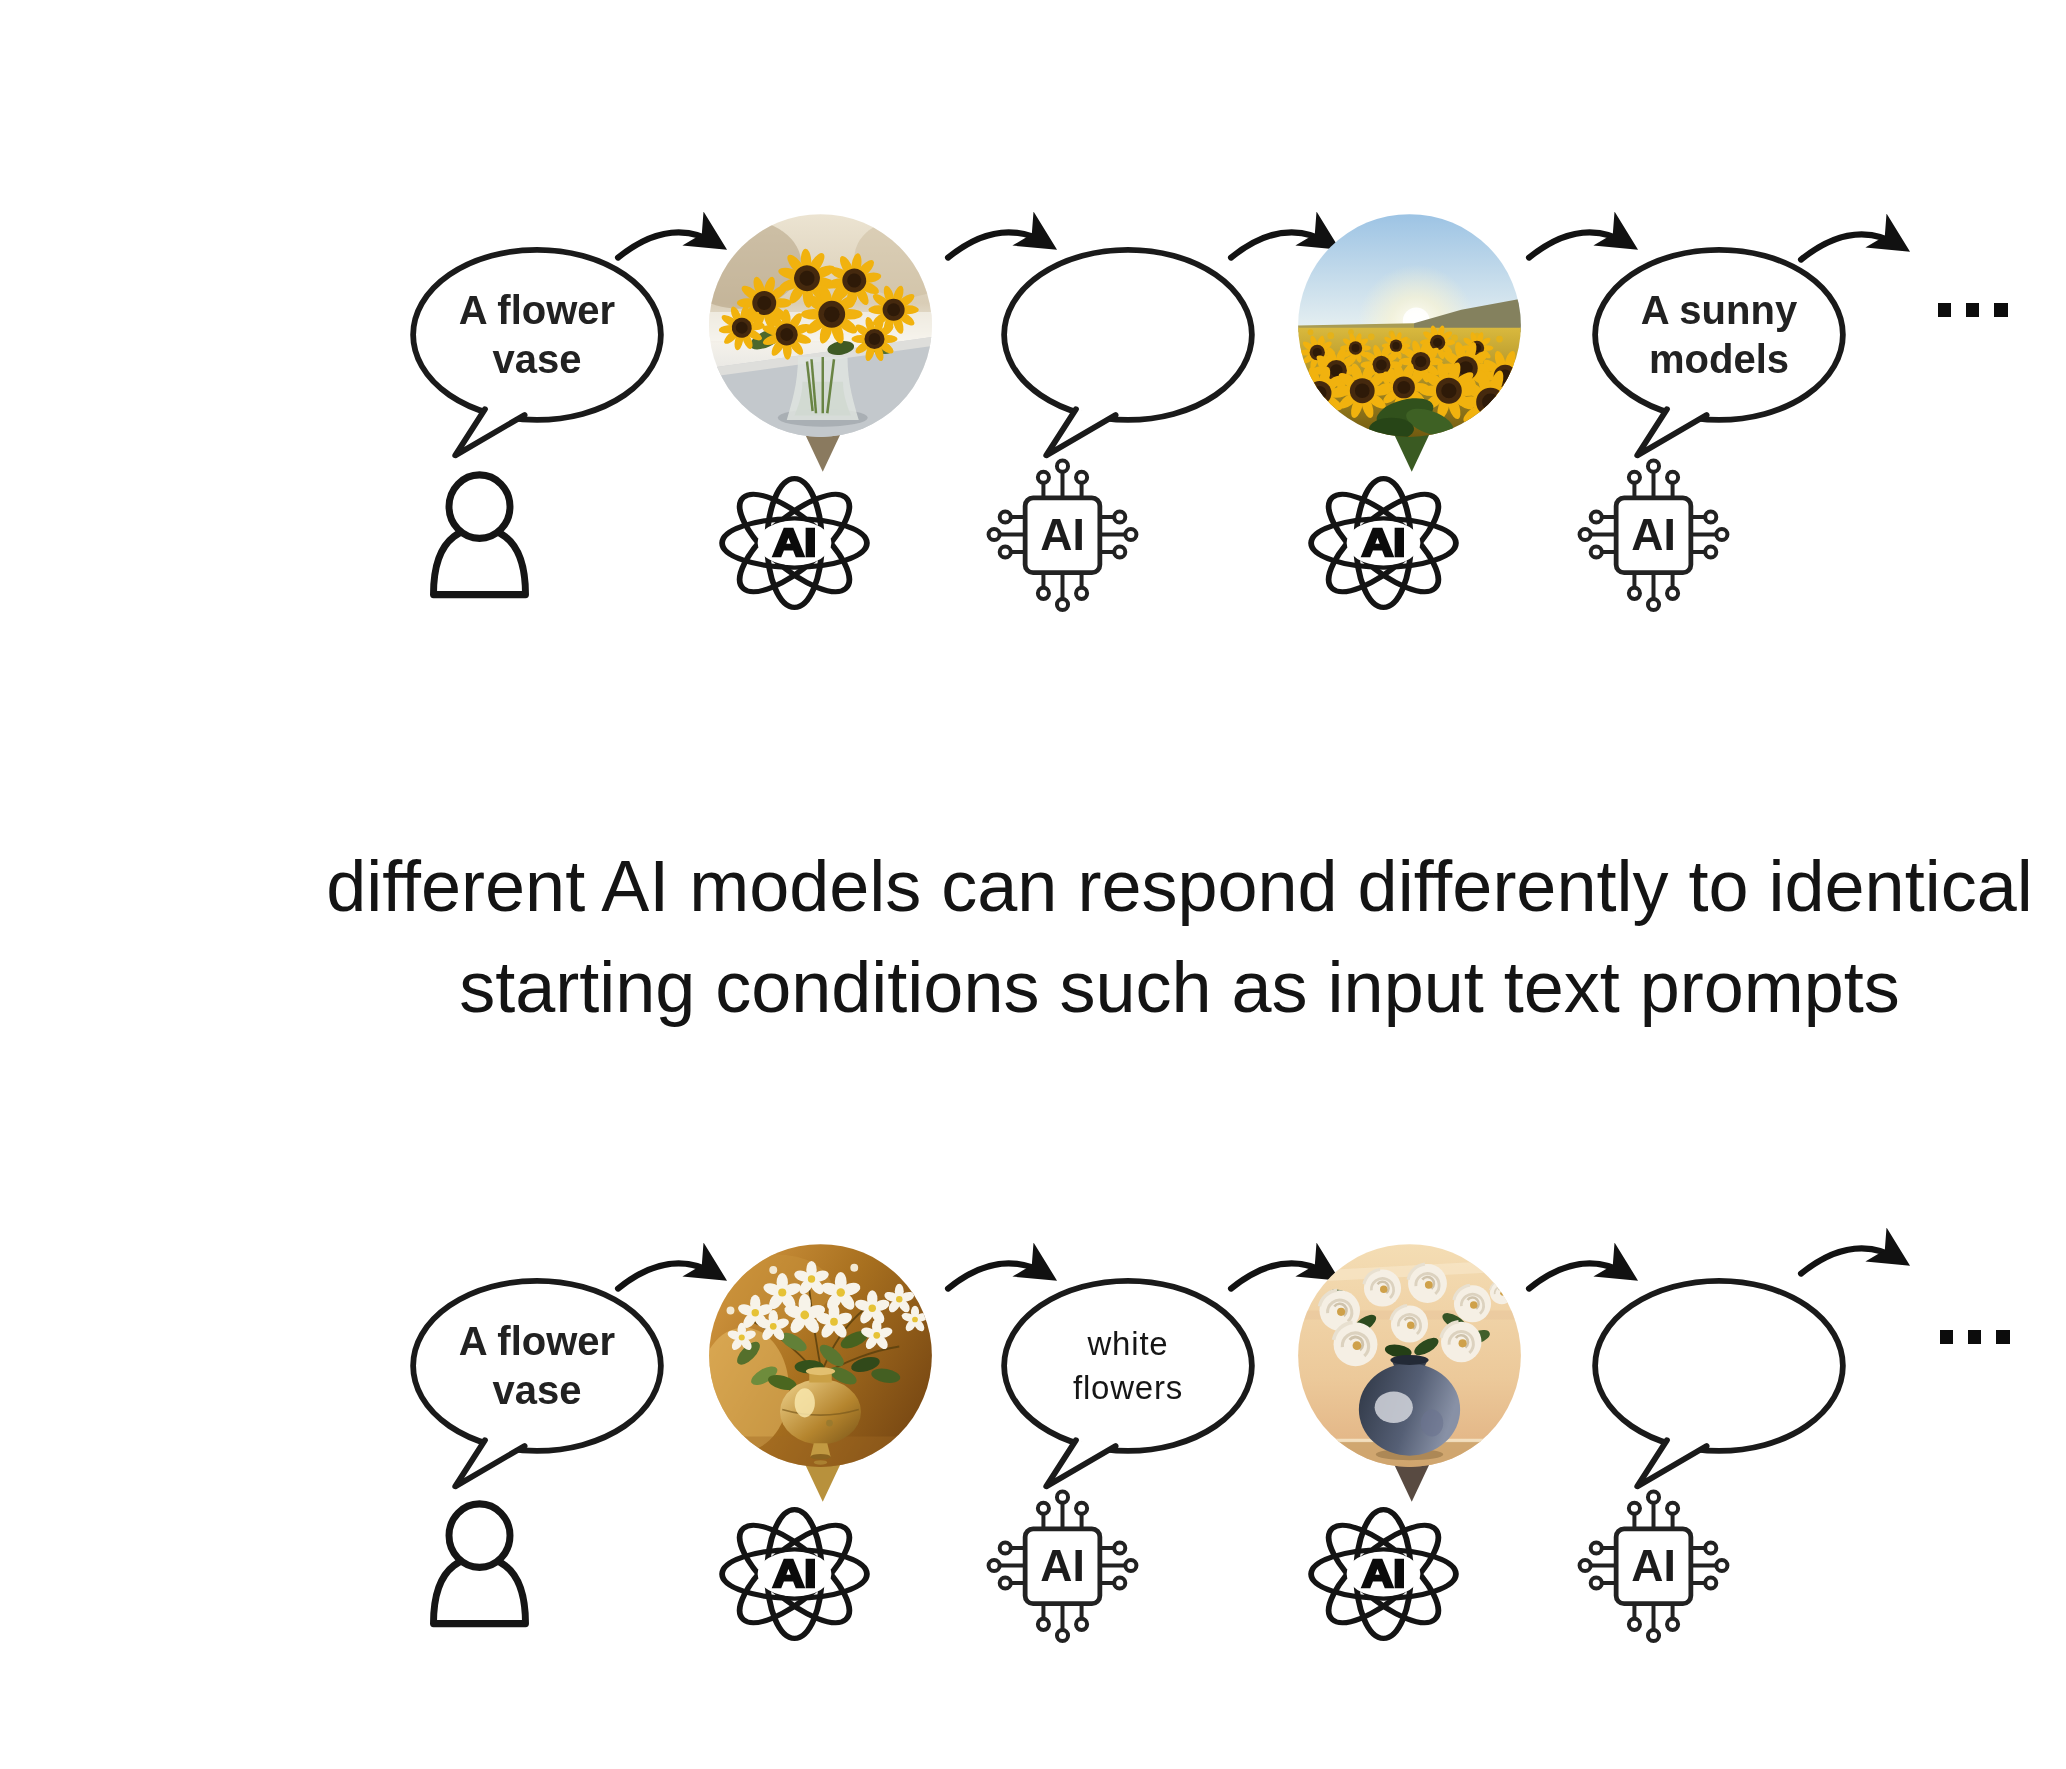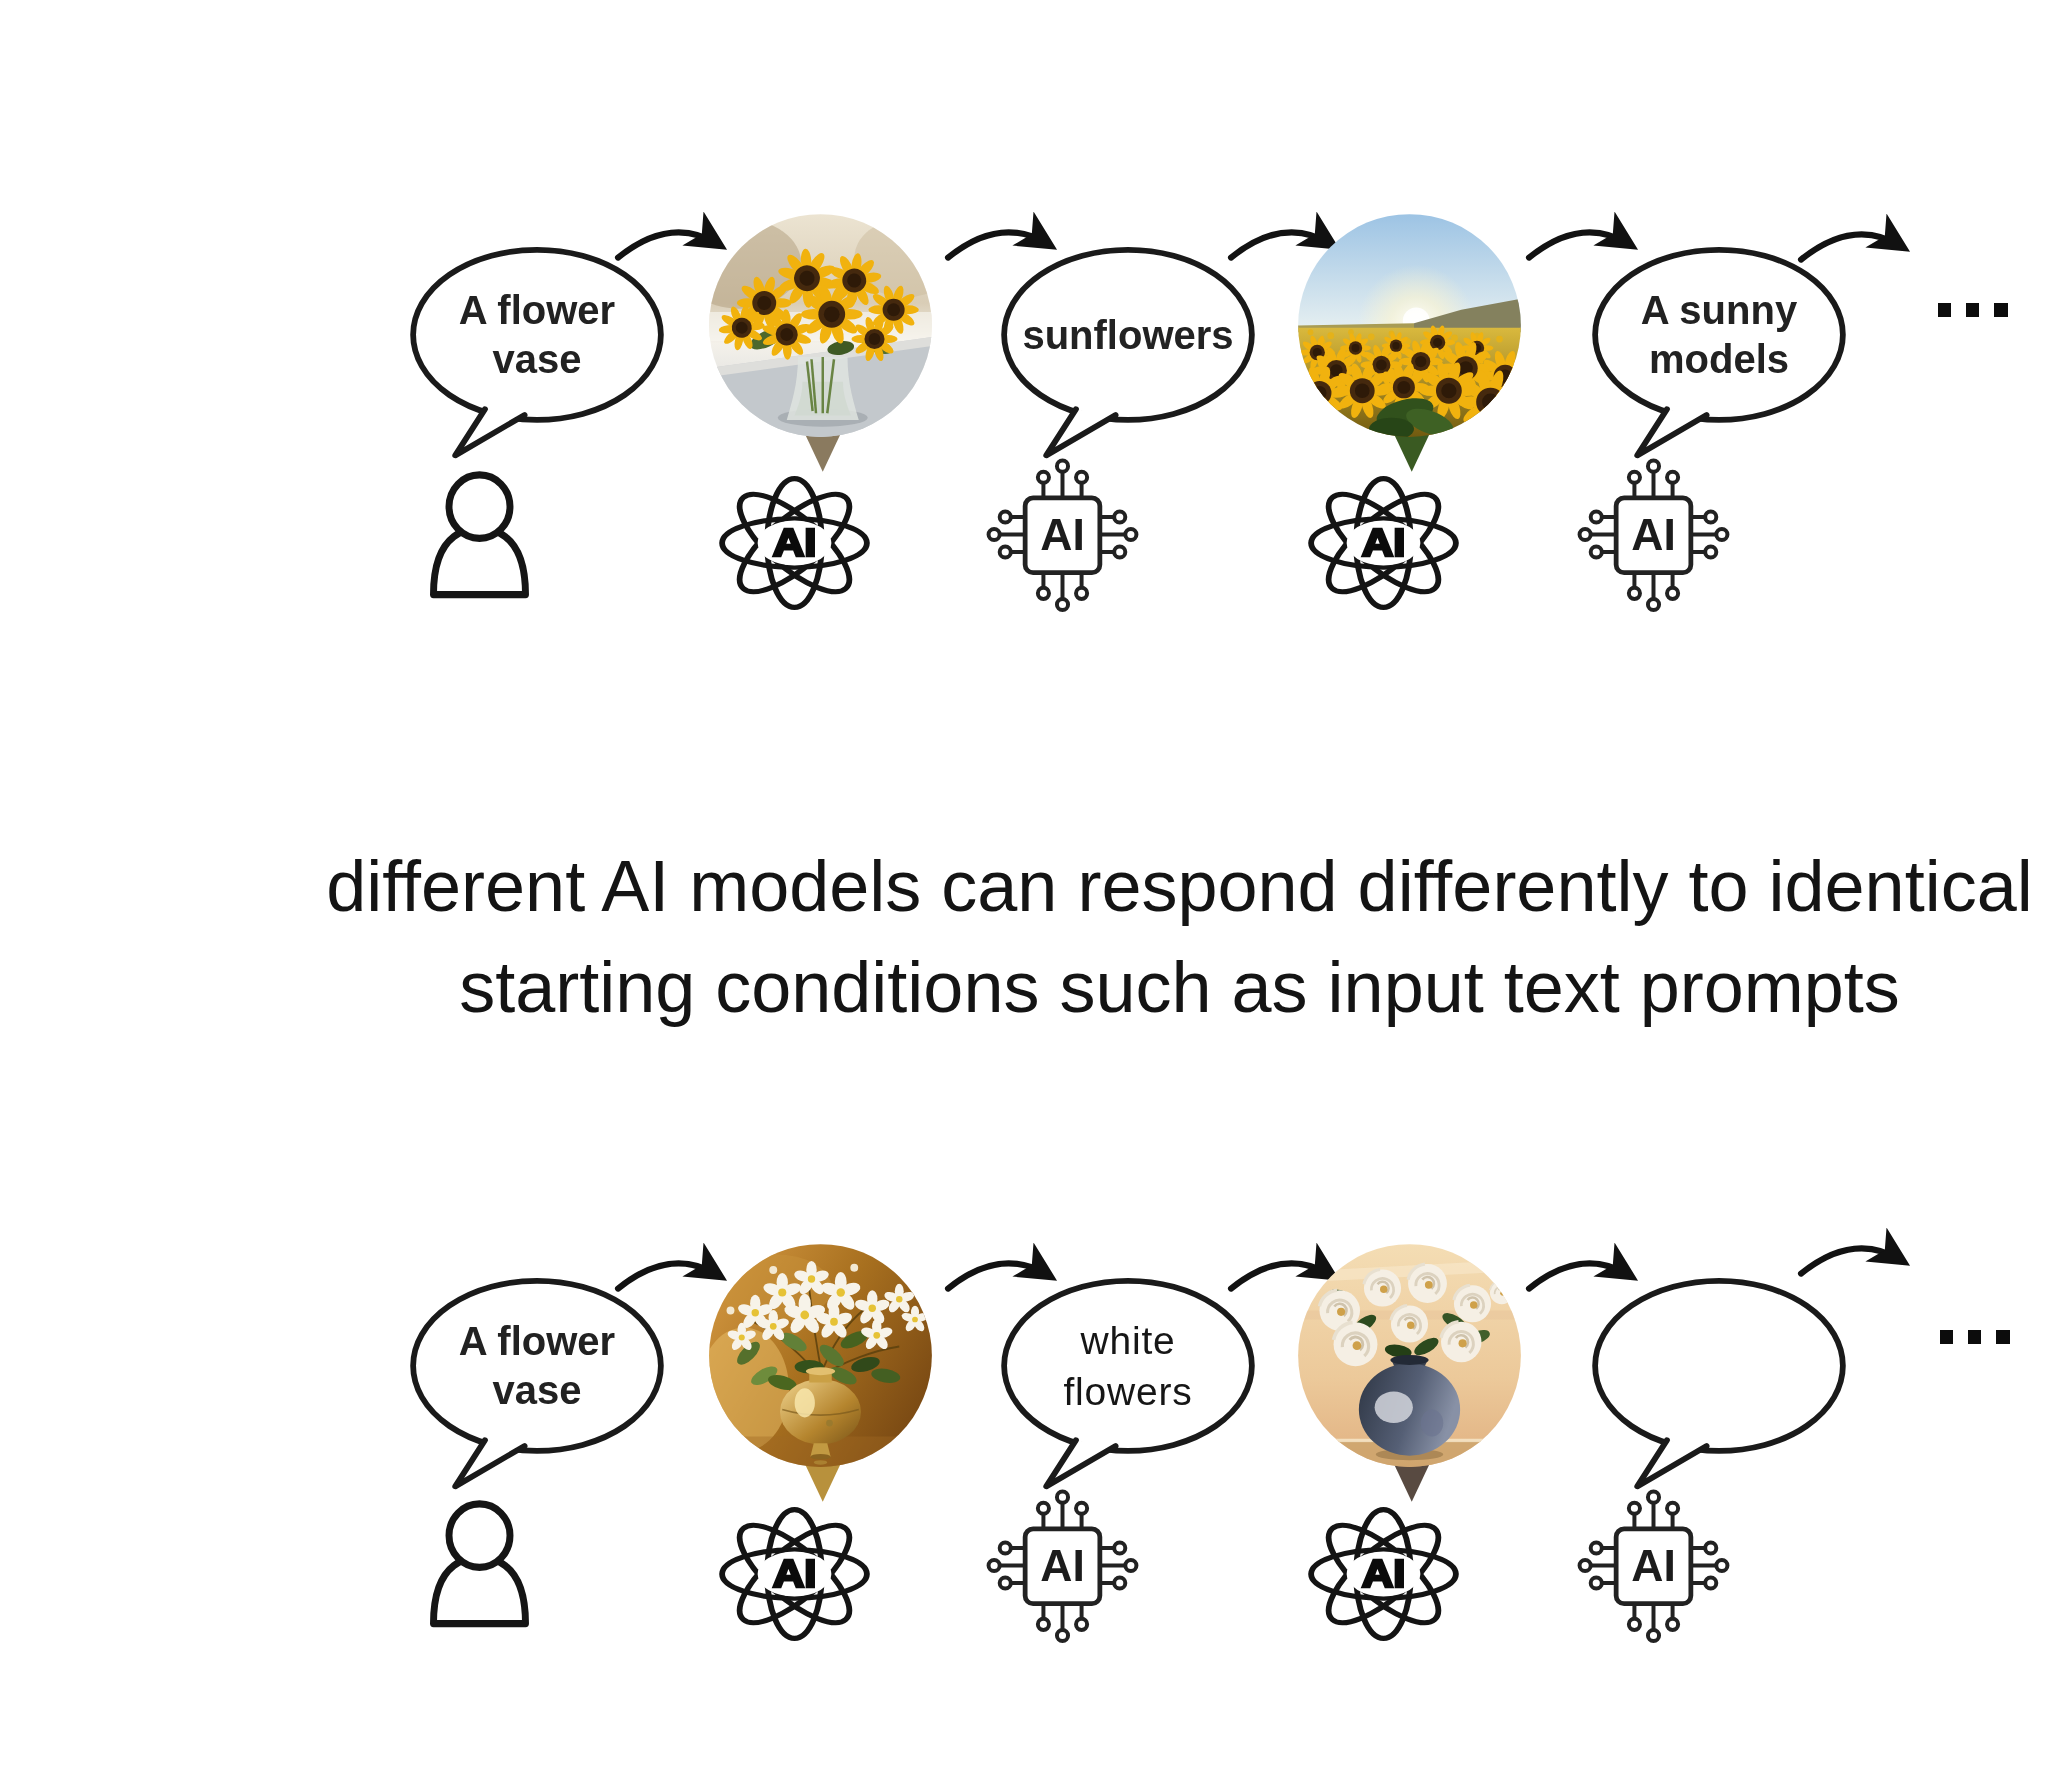--- a/index.html
+++ b/index.html
@@ -229,7 +229,6 @@
       <svg class="shape" viewBox="0 0 310 270" preserveAspectRatio="none">
           <use href="#bubble-shape-def"></use>
         </svg>
-      <div class="bubble-text">sunflowers</div>
     </div>
 
     <svg class="abs" style="left:983px;top:455px" width="159" height="163" viewBox="0 0 200 205">

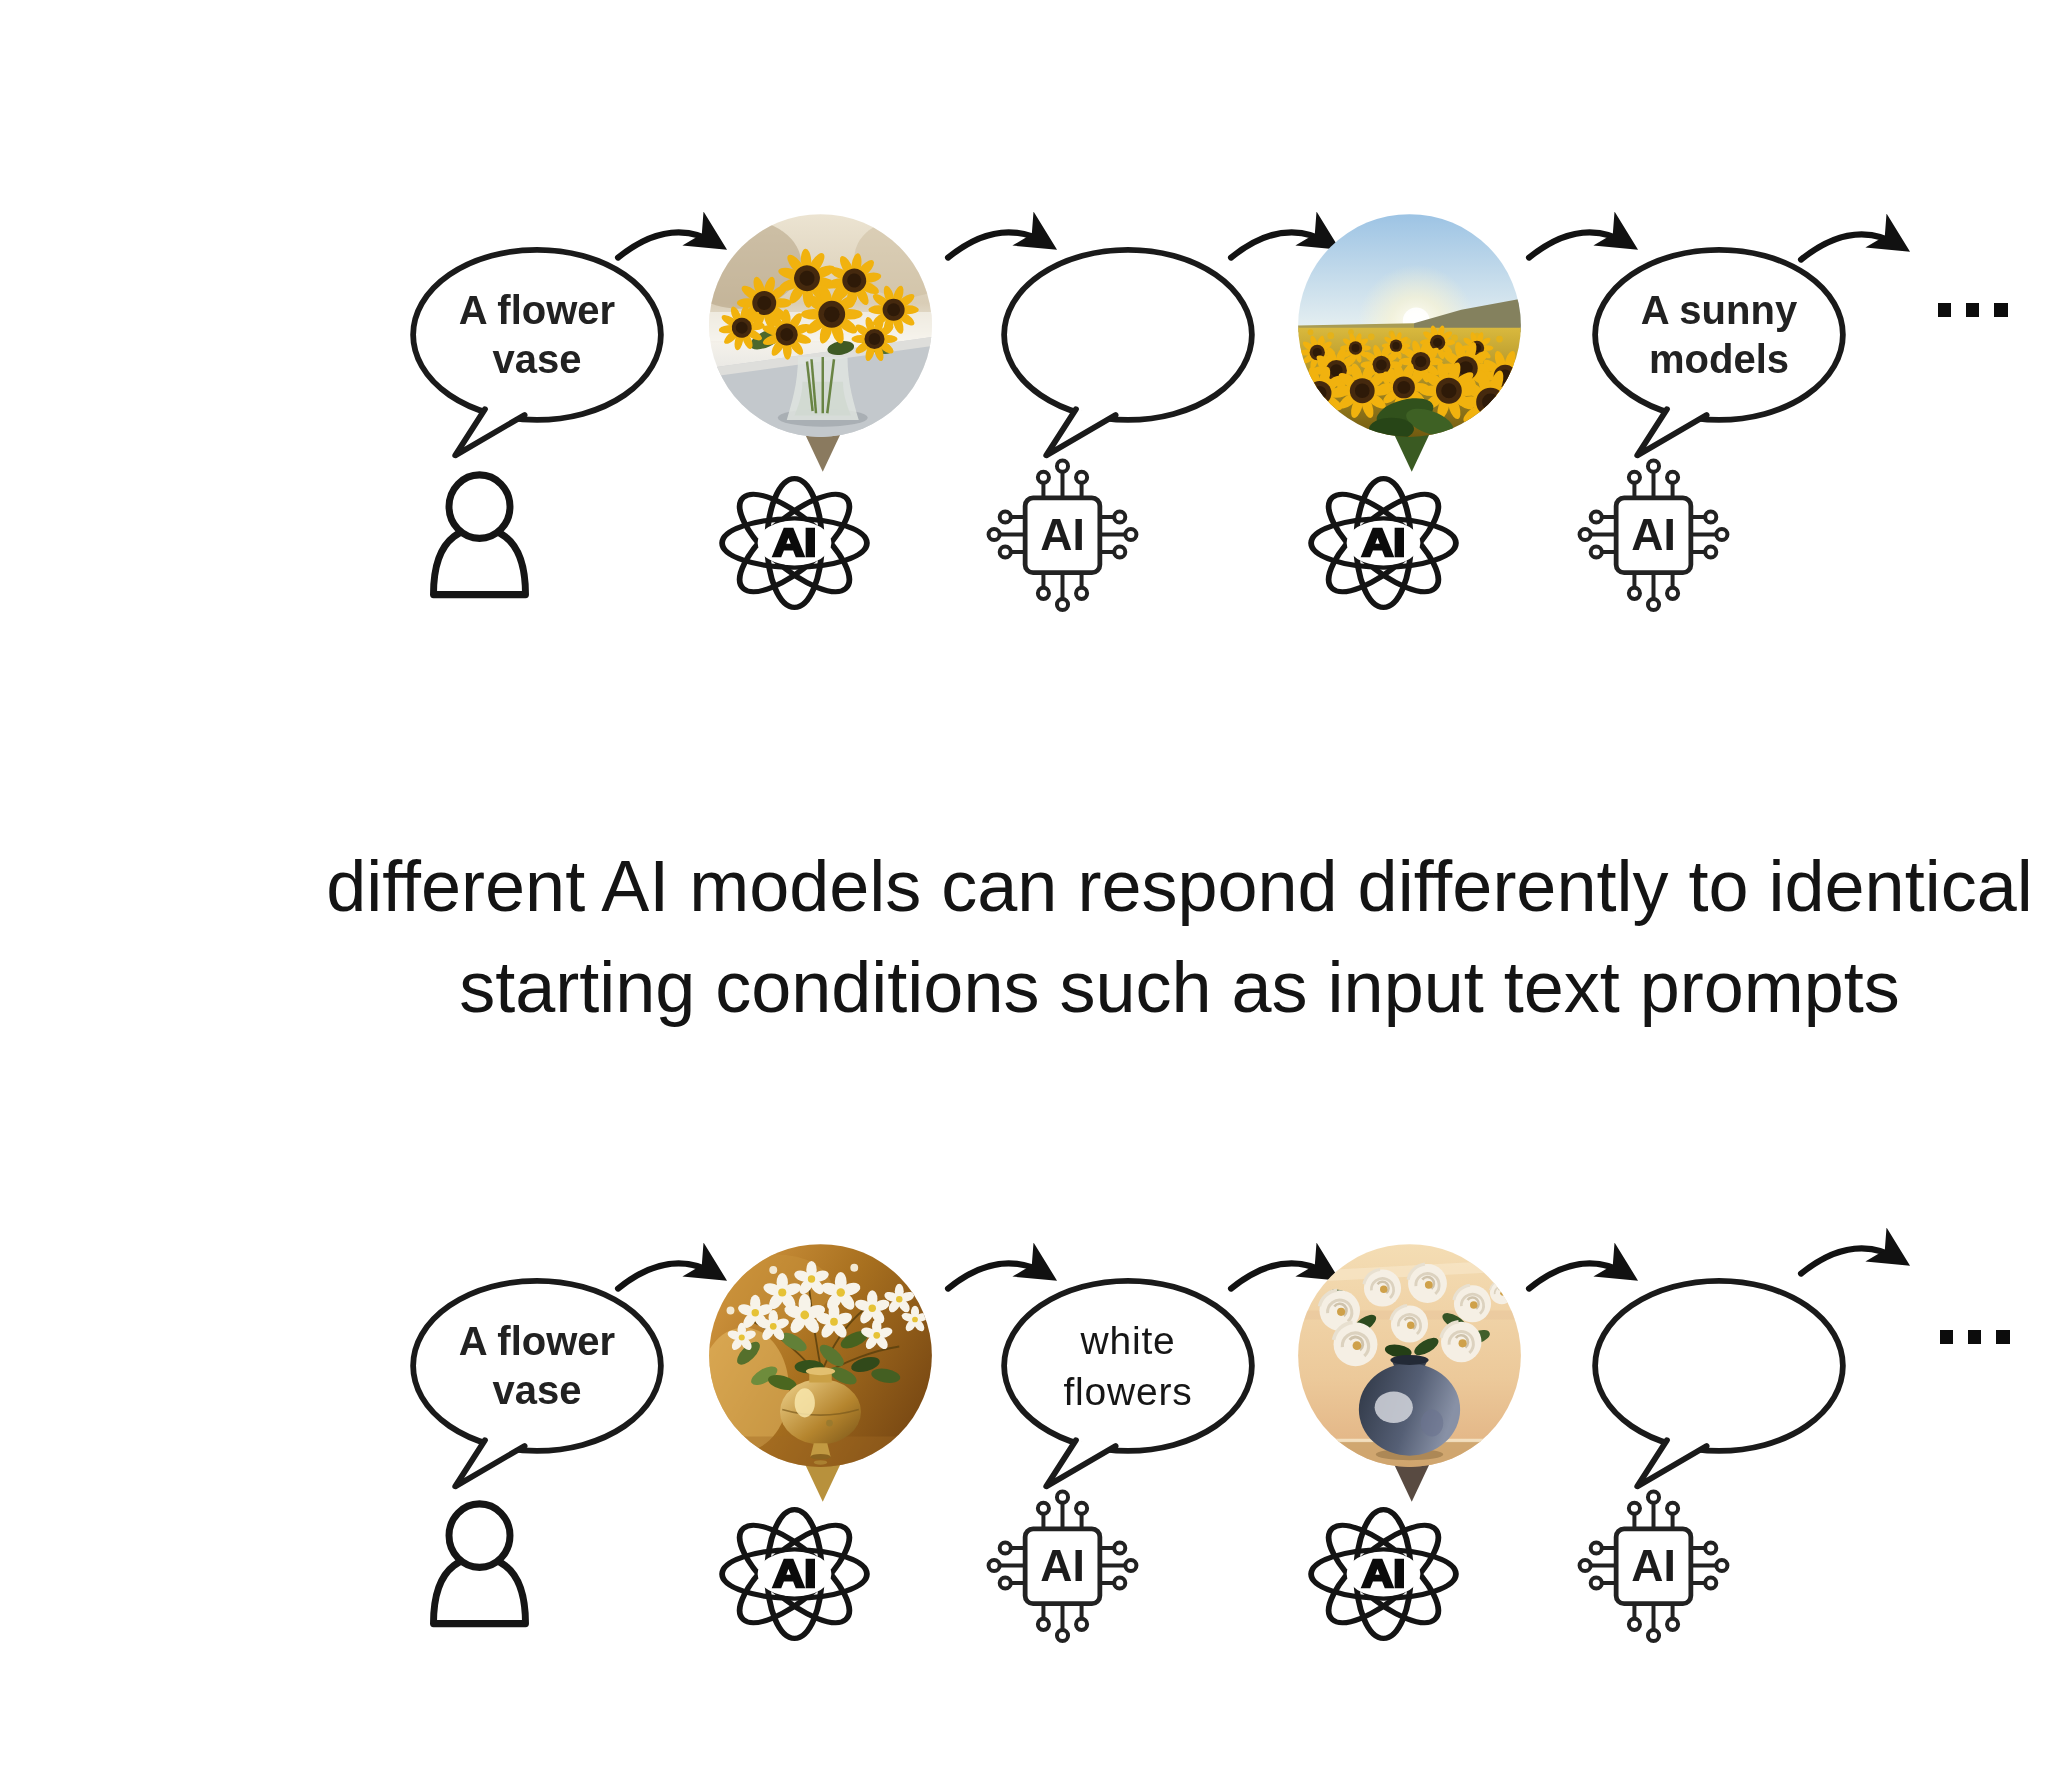--- a/index.html
+++ b/index.html
@@ -15,7 +15,7 @@
                display:flex;align-items:center;justify-content:center;text-align:center;
                color:#222;white-space:pre-line}
   .row-a .bubble-text{font-weight:bold;font-size:40px;line-height:1.22;letter-spacing:0px}
-  .row-b .bubble-text{font-weight:normal;font-size:39px;line-height:1.32;letter-spacing:0.8px;color:#161616}
+  .row-b .bubble-text{font-weight:normal;font-size:33px;line-height:1.32;letter-spacing:0.8px;color:#161616}
 
   .caption{position:absolute;left:0;top:836px;width:100%;text-align:center;
            font-size:72px;line-height:1.40;color:#141414}

